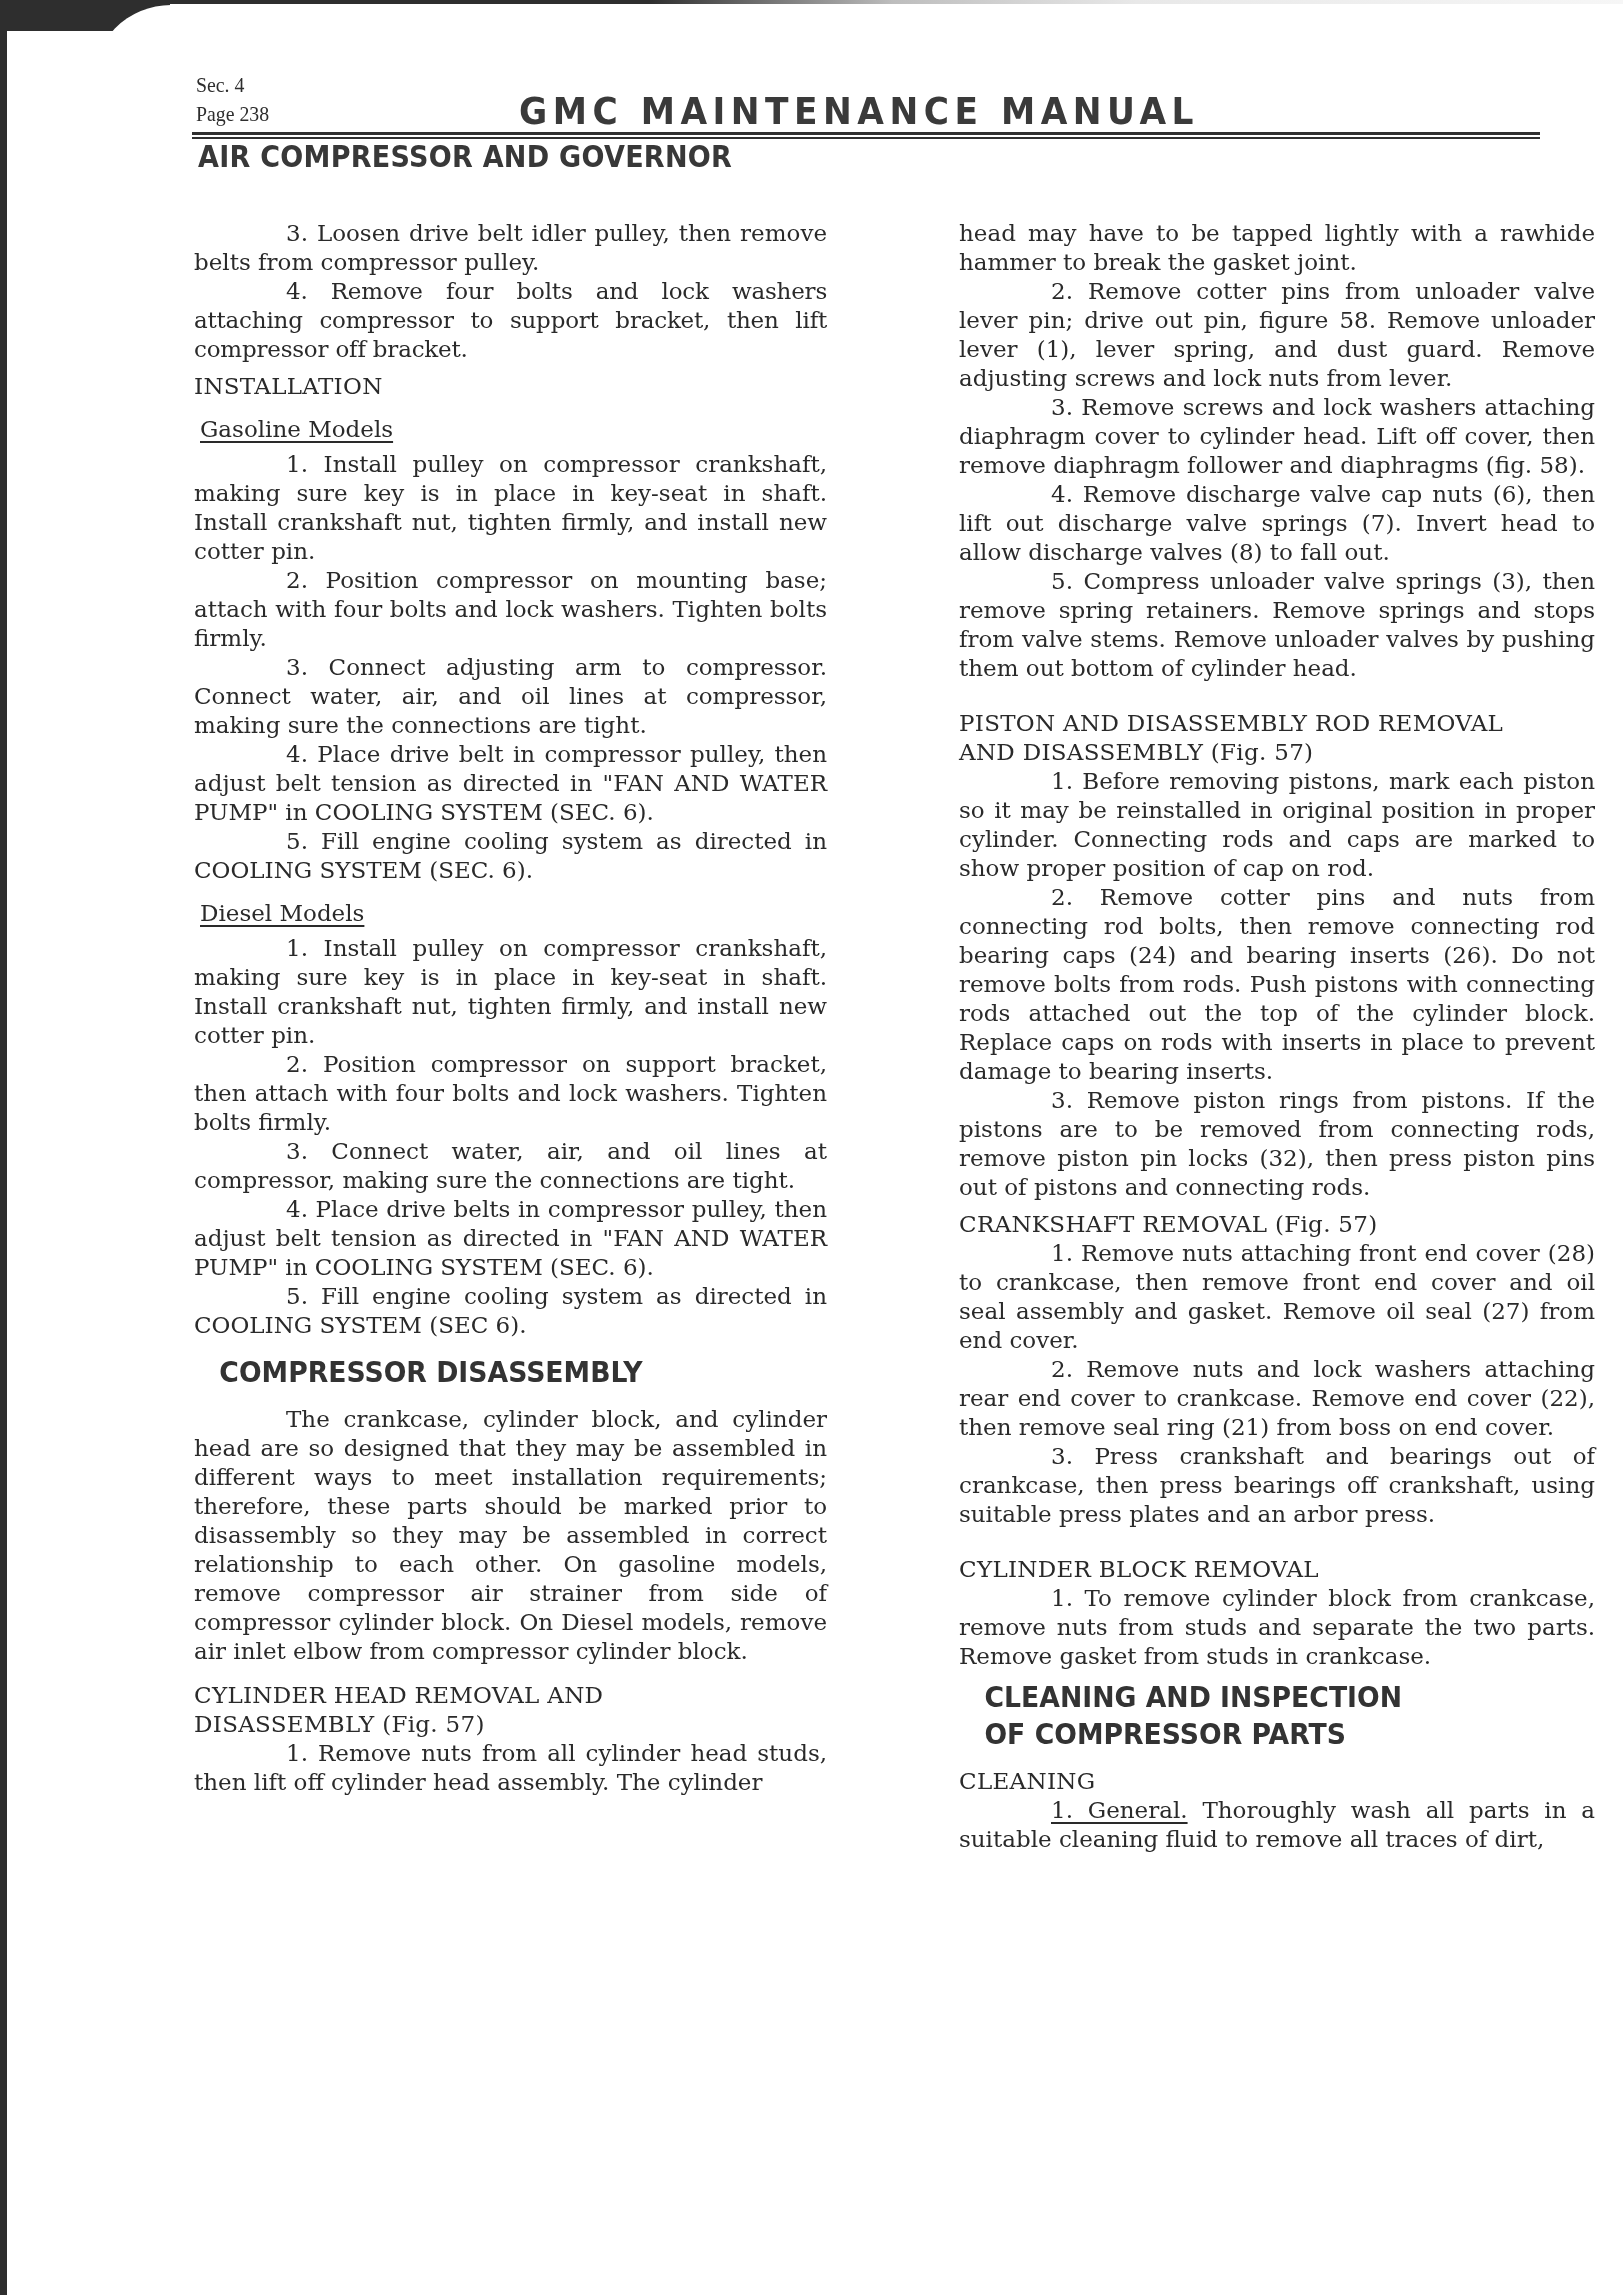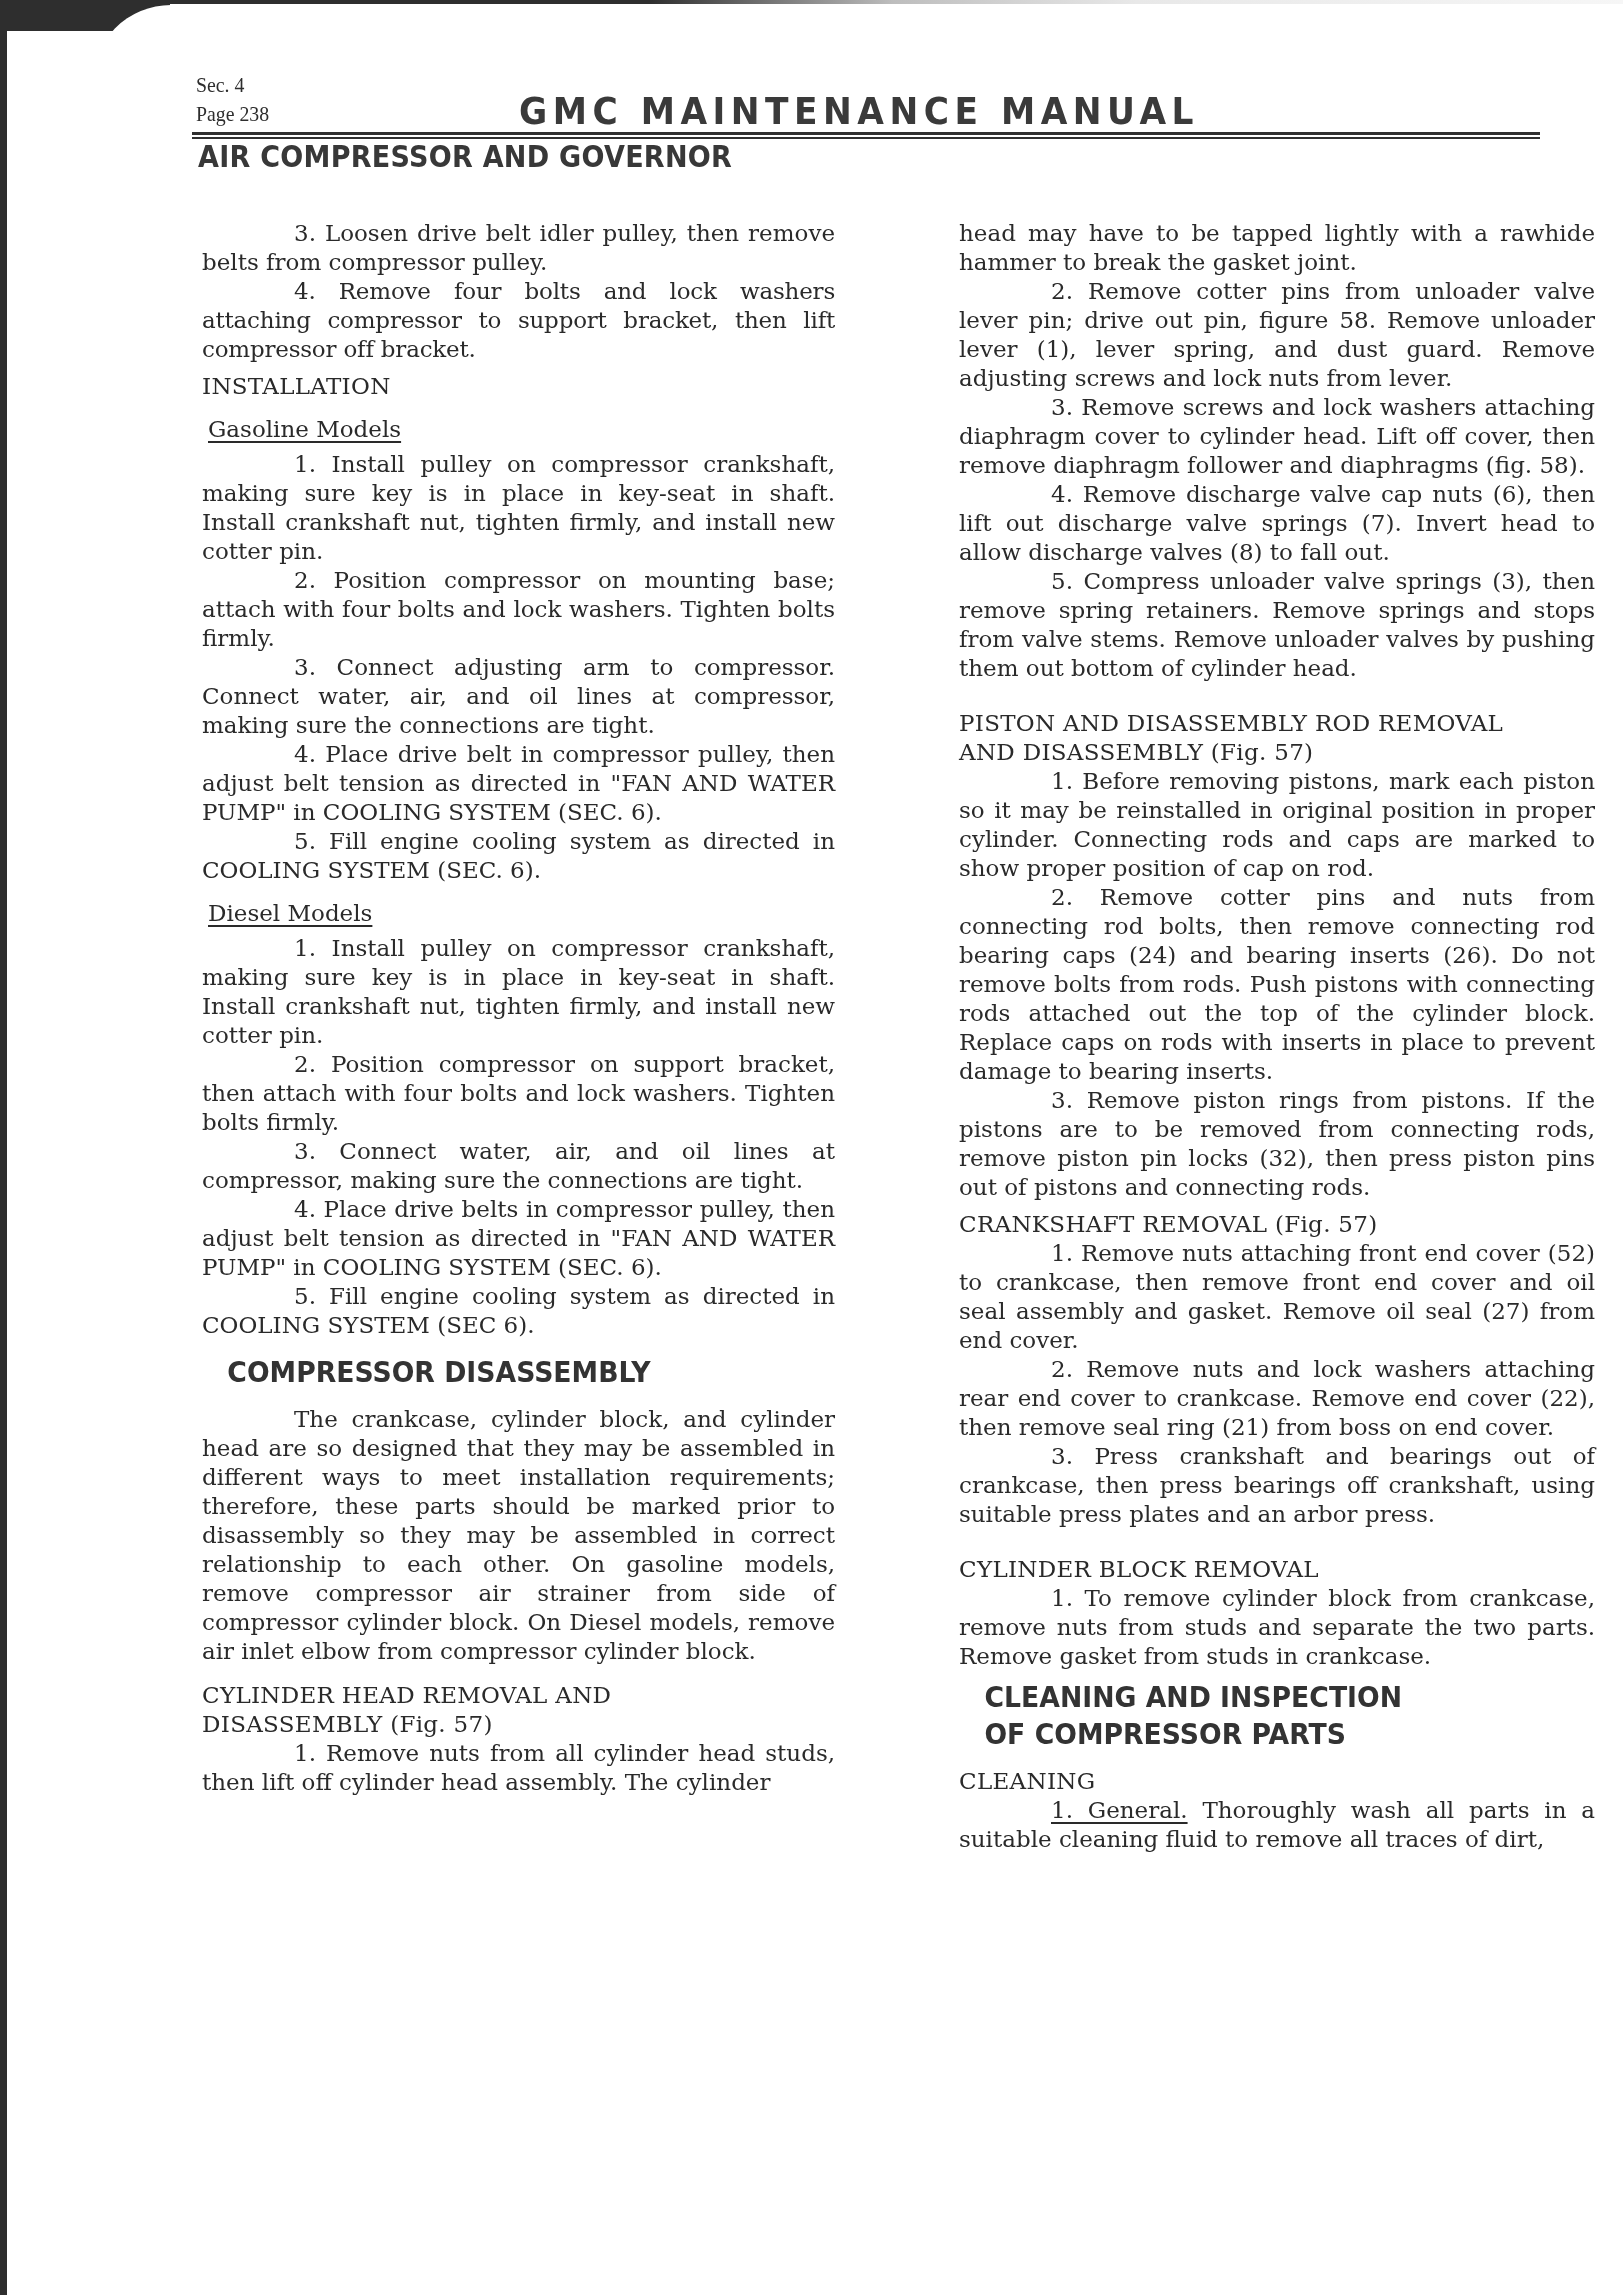--- a/index.html
+++ b/index.html
@@ -51,7 +51,7 @@
   }
 
   .col { position: absolute; top: 219px; font-size: 23px; line-height: 29px; }
-  .col.left { left: 202px; width: 633px; }
+  .col.left { left: 194px; width: 633px; }
   .col.right { left: 959px; width: 636px; }
   .col p { margin: 0; text-align: justify; }
   .col p.step { text-indent: 92px; }

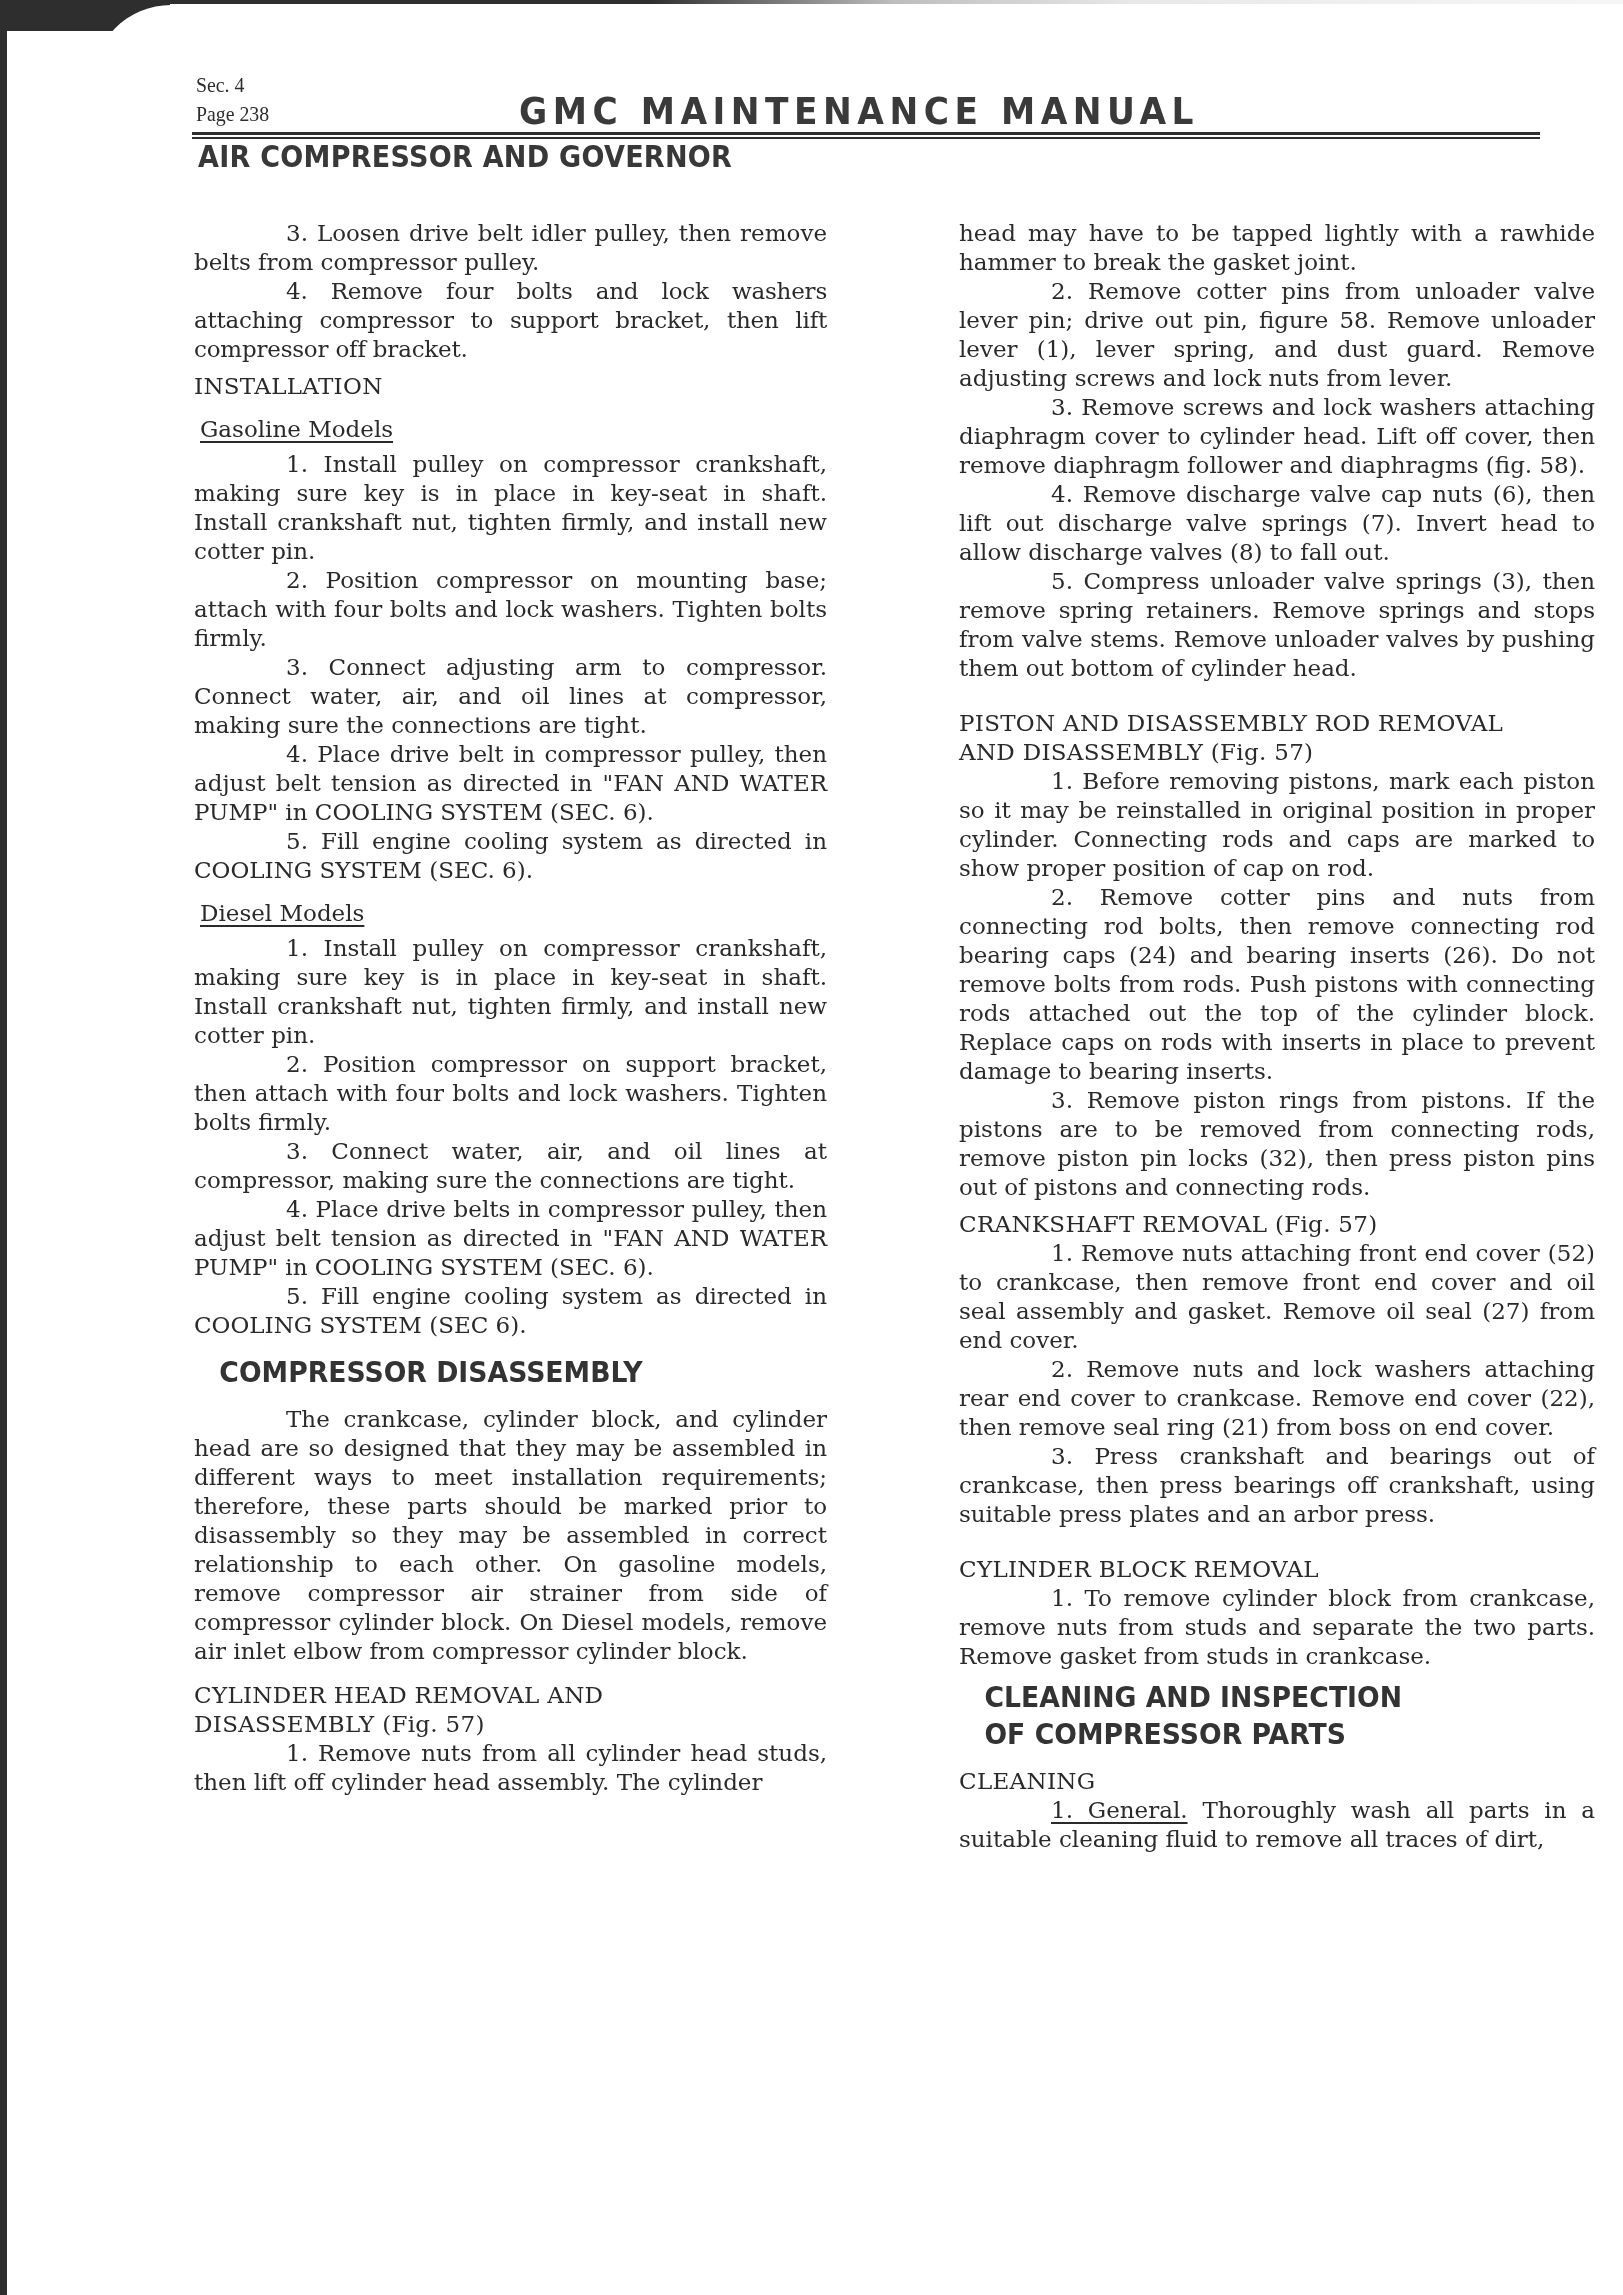--- a/index.html
+++ b/index.html
@@ -128,7 +128,7 @@
   <p class="step">3. Remove piston rings from pistons. If the pistons are to be removed from connecting rods, remove piston pin locks (32), then press piston pins out of pistons and connecting rods.</p>
   <div class="gap-s"></div>
   <p class="heading">CRANKSHAFT REMOVAL (Fig. 57)</p>
-  <p class="step">1. Remove nuts attaching front end cover (52) to crankcase, then remove front end cover and oil seal assembly and gasket. Remove oil seal (27) from end cover.</p>
+  <p class="step">1. Remove nuts attaching front end cover (28) to crankcase, then remove front end cover and oil seal assembly and gasket. Remove oil seal (27) from end cover.</p>
   <p class="step">2. Remove nuts and lock washers attaching rear end cover to crankcase. Remove end cover (22), then remove seal ring (21) from boss on end cover.</p>
   <p class="step">3. Press crankshaft and bearings out of crankcase, then press bearings off crankshaft, using suitable press plates and an arbor press.</p>
   <div class="gap-l"></div>

